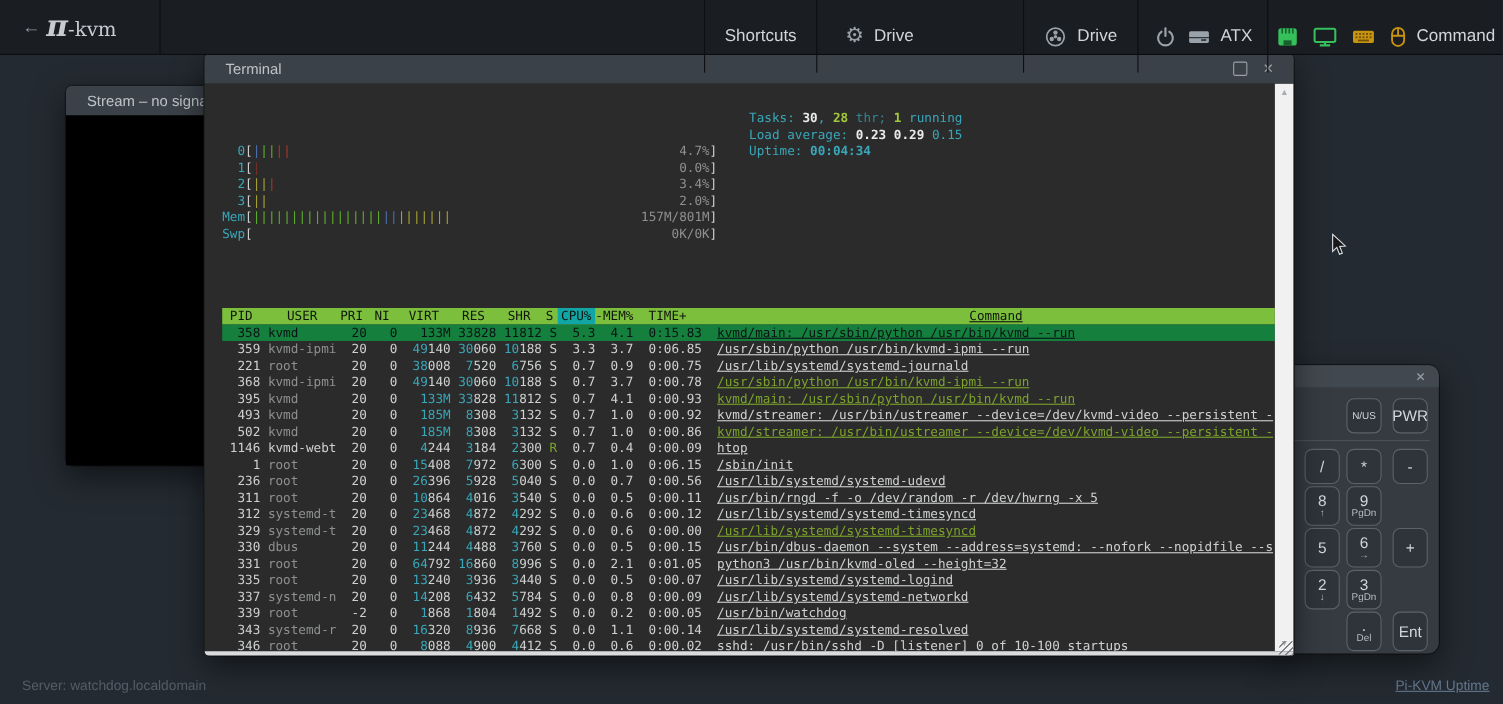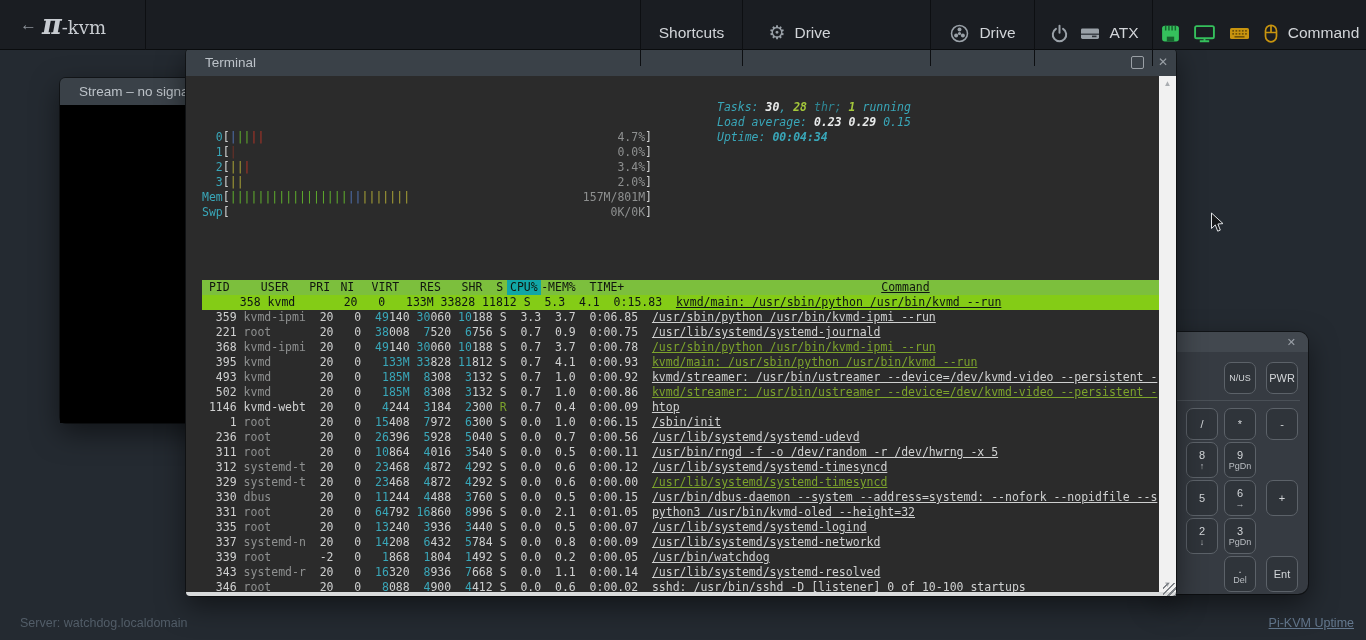--- a/index.html
+++ b/index.html
@@ -27,7 +27,7 @@
   .window { position:absolute; border-radius:6px;
     box-shadow:0 10px 28px rgba(0,0,0,.5), 0 0 0 1px #14171a; }
   .titlebar { height:28px; background:#3a4148; border-radius:5px 5px 0 0;
-    display:flex; align-items:center; color:#bcc2c8; font-size:13.5px; padding:0 0 0 19px; }
+    display:flex; align-items:center; color:#bcc2c8; font-size:13.5px; padding:0 10px 0 19px; }
 
   .win-stream { left:60px; top:78px; width:330px; height:345px; z-index:1; background:#000; }
   .win-stream .titlebar { height:27px; }

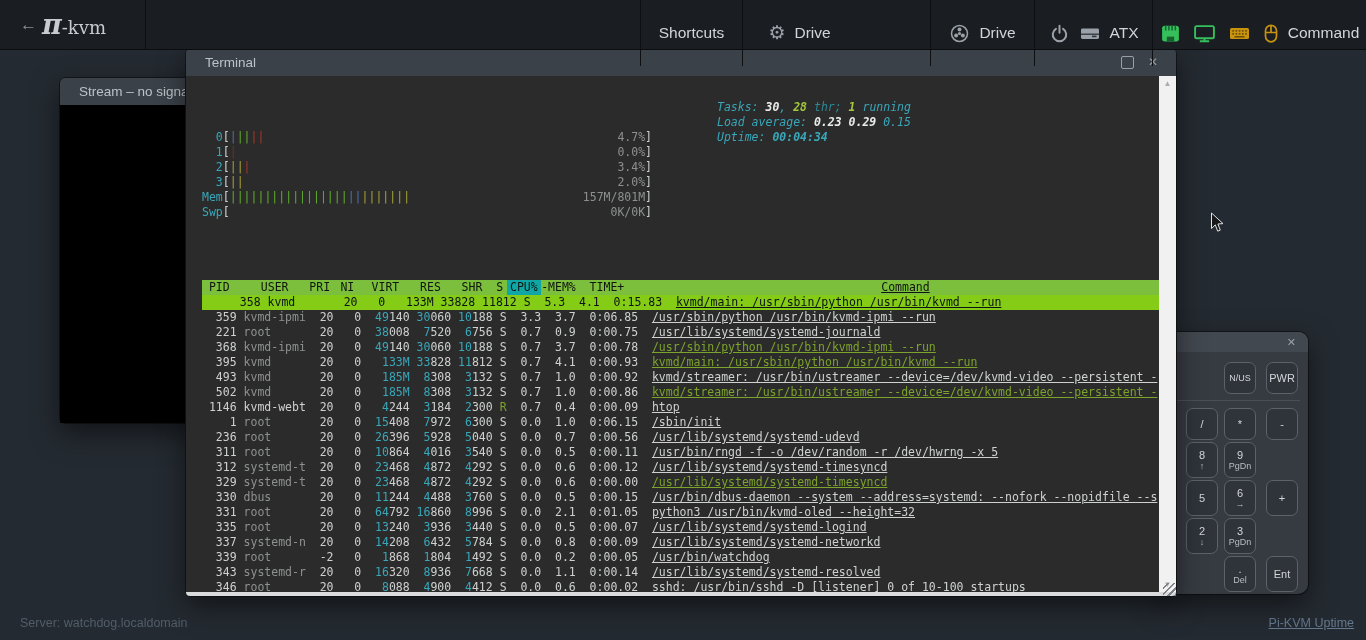--- a/index.html
+++ b/index.html
@@ -60,7 +60,7 @@
   .bar-g { color:#5fae2d; } .bar-y { color:#a8a236; } .bar-r { color:#b03427; }
   .bar-b { color:#4f6fae; } .bar-dr { color:#713228; }
 
-  .infoblock { position:absolute; left:531px; top:24px;font-style:italic; }
+  .infoblock { position:absolute; left:495px; top:24px; }
   .iline { height:15px; }
   .t-cyan { color:#39a7b9; } .t-dimcyan { color:#2e8794; }
   .t-white { color:#e9ebeb; } .t-green { color:#a4c83b; }

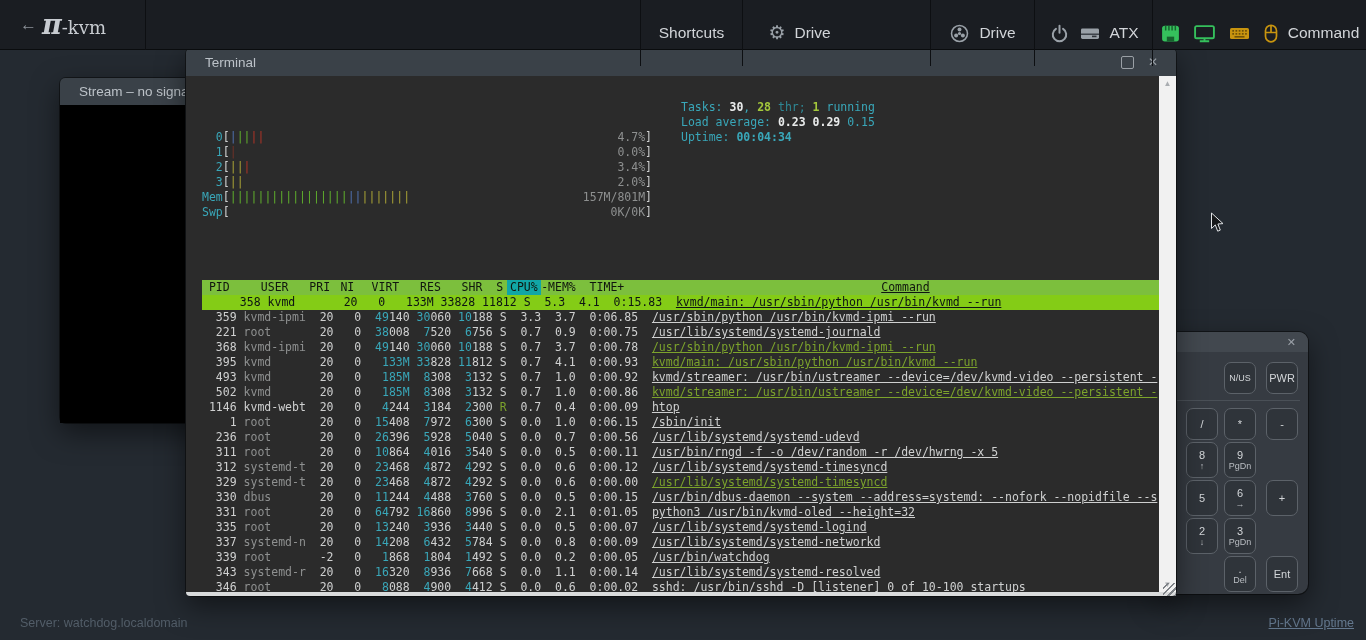--- a/index.html
+++ b/index.html
@@ -71,7 +71,7 @@
   .prow.hdr { background:#7cbf3d; }
   .prow.hdr span { color:#10160e;text-align:center; }
   .prow.hdr .hl { background:#11a6a6; }
-  .prow.sel { background:#84cc16;padding-left:24px; }
+  .prow.sel { background:#15803d; }
   .prow.sel span { color:#0c1314 !important; }
   .w { color:#cfd0d0; } .dim { color:#8e9090; } .grn { color:#7ca32c; } .cy { color:#39a7b9; }
   .c-pid { width:5ch; text-align:right; }

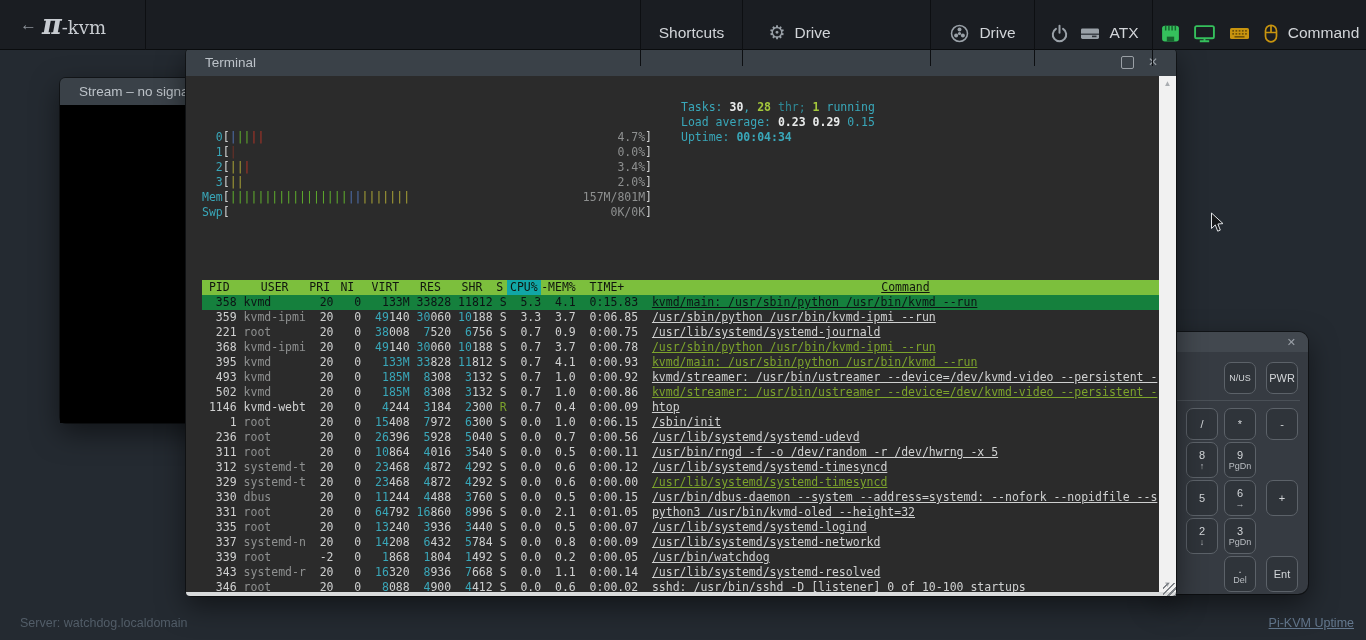--- a/index.html
+++ b/index.html
@@ -97,7 +97,7 @@
   .key { position:absolute; width:32px; background:#2f343a; border:1px solid #5c6269; border-radius:7px;
     color:#d3d6d9; display:flex; flex-direction:column; align-items:center; justify-content:center;
     cursor:pointer; }
-  .kmain { font-size:11px; line-height:12px; }
+  .kmain { font-size:14px; line-height:12px; }
   .kmain.small { font-size:9px; }
   .ksub { font-size:9px; line-height:11px; color:#b9bdc2; }
   .kc1 { left:28px; } .kc2 { left:66px; } .kc3 { left:108px; }

